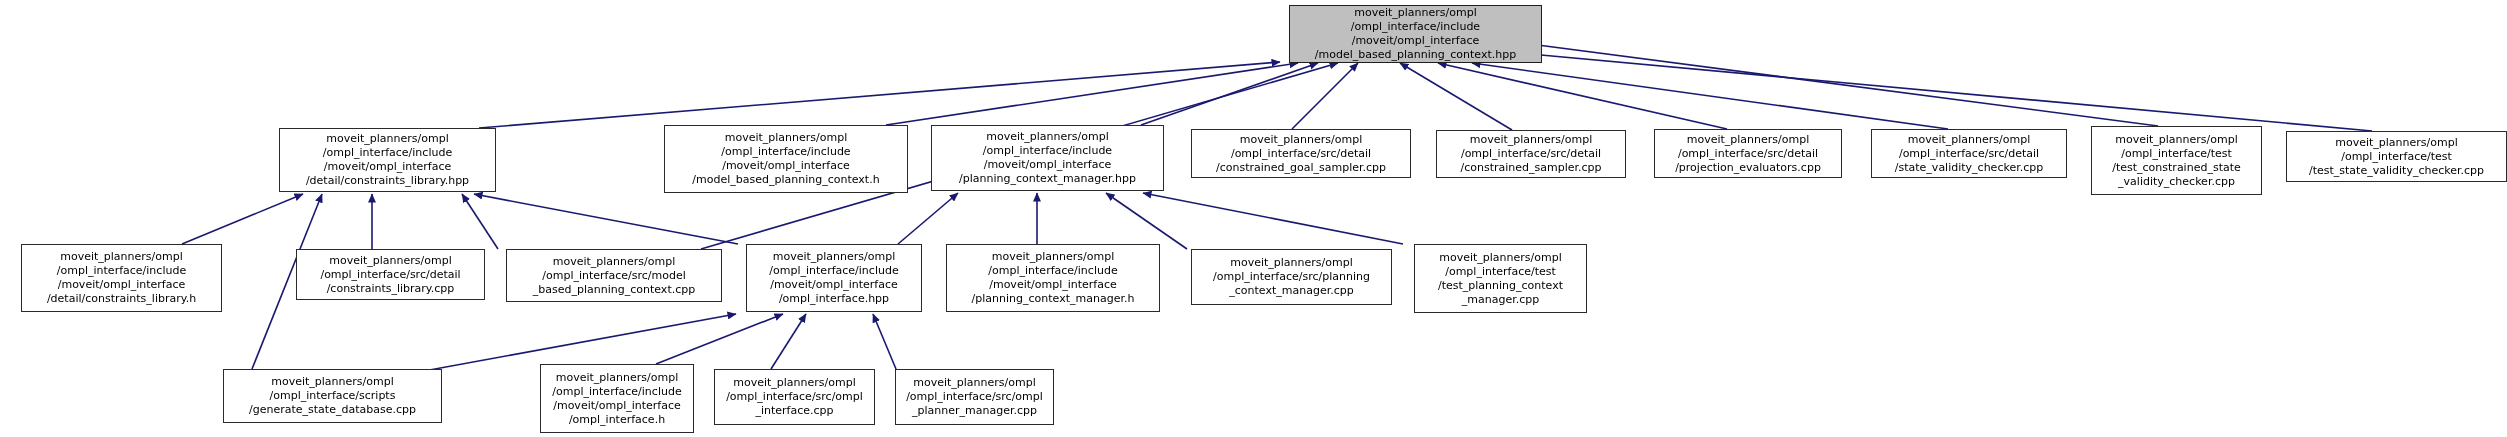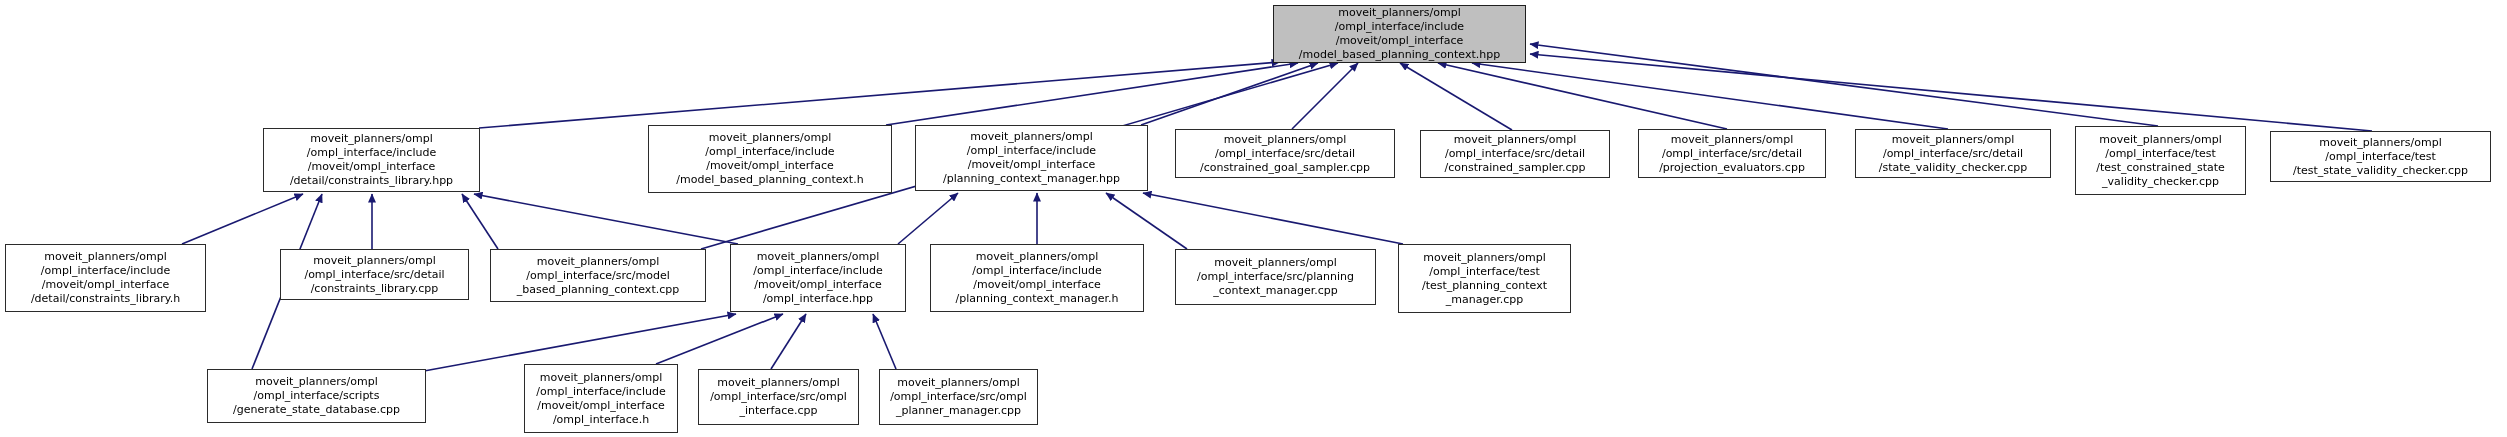--- a/index.html
+++ b/index.html
@@ -23,6 +23,7 @@
     color:#000000;
     padding:1px 3px;
     cursor:pointer;
+    margin-left:16px;
   }
   .node.root{
     background:#bfbfbf;

